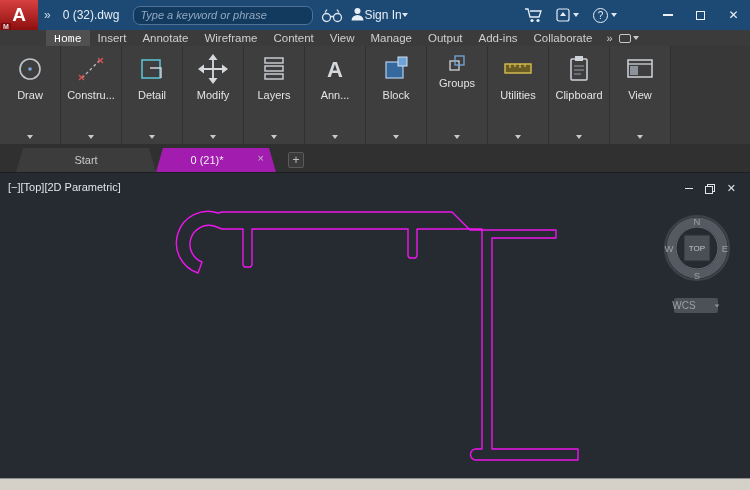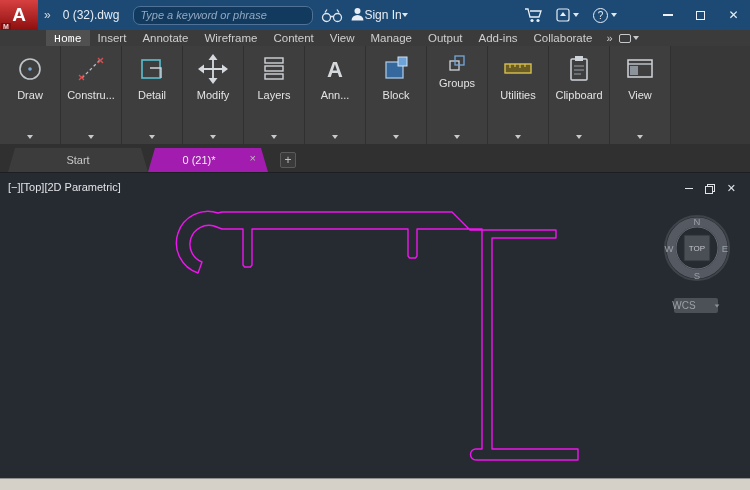--- a/index.html
+++ b/index.html
@@ -47,7 +47,7 @@
   .ann-a { font-size:22px; font-weight:bold; fill:#d6d9dc; }
 
   
-  .filetabs { height:28px; background:#303030; display:flex; align-items:flex-end; padding-left:8px; flex:0 0 28px; }
+  .filetabs { height:28px; background:#303030; display:flex; align-items:flex-end; padding-left:16px; flex:0 0 28px; }
   .ftab { position:relative; height:24px; display:flex; align-items:center; justify-content:center; font-size:11px; cursor:pointer;
           clip-path:polygon(0 100%, 7px 0, calc(100% - 7px) 0, 100% 100%); }
   .ftab.start { width:140px; background:#3c3c3c; color:#c8c8c8; }

